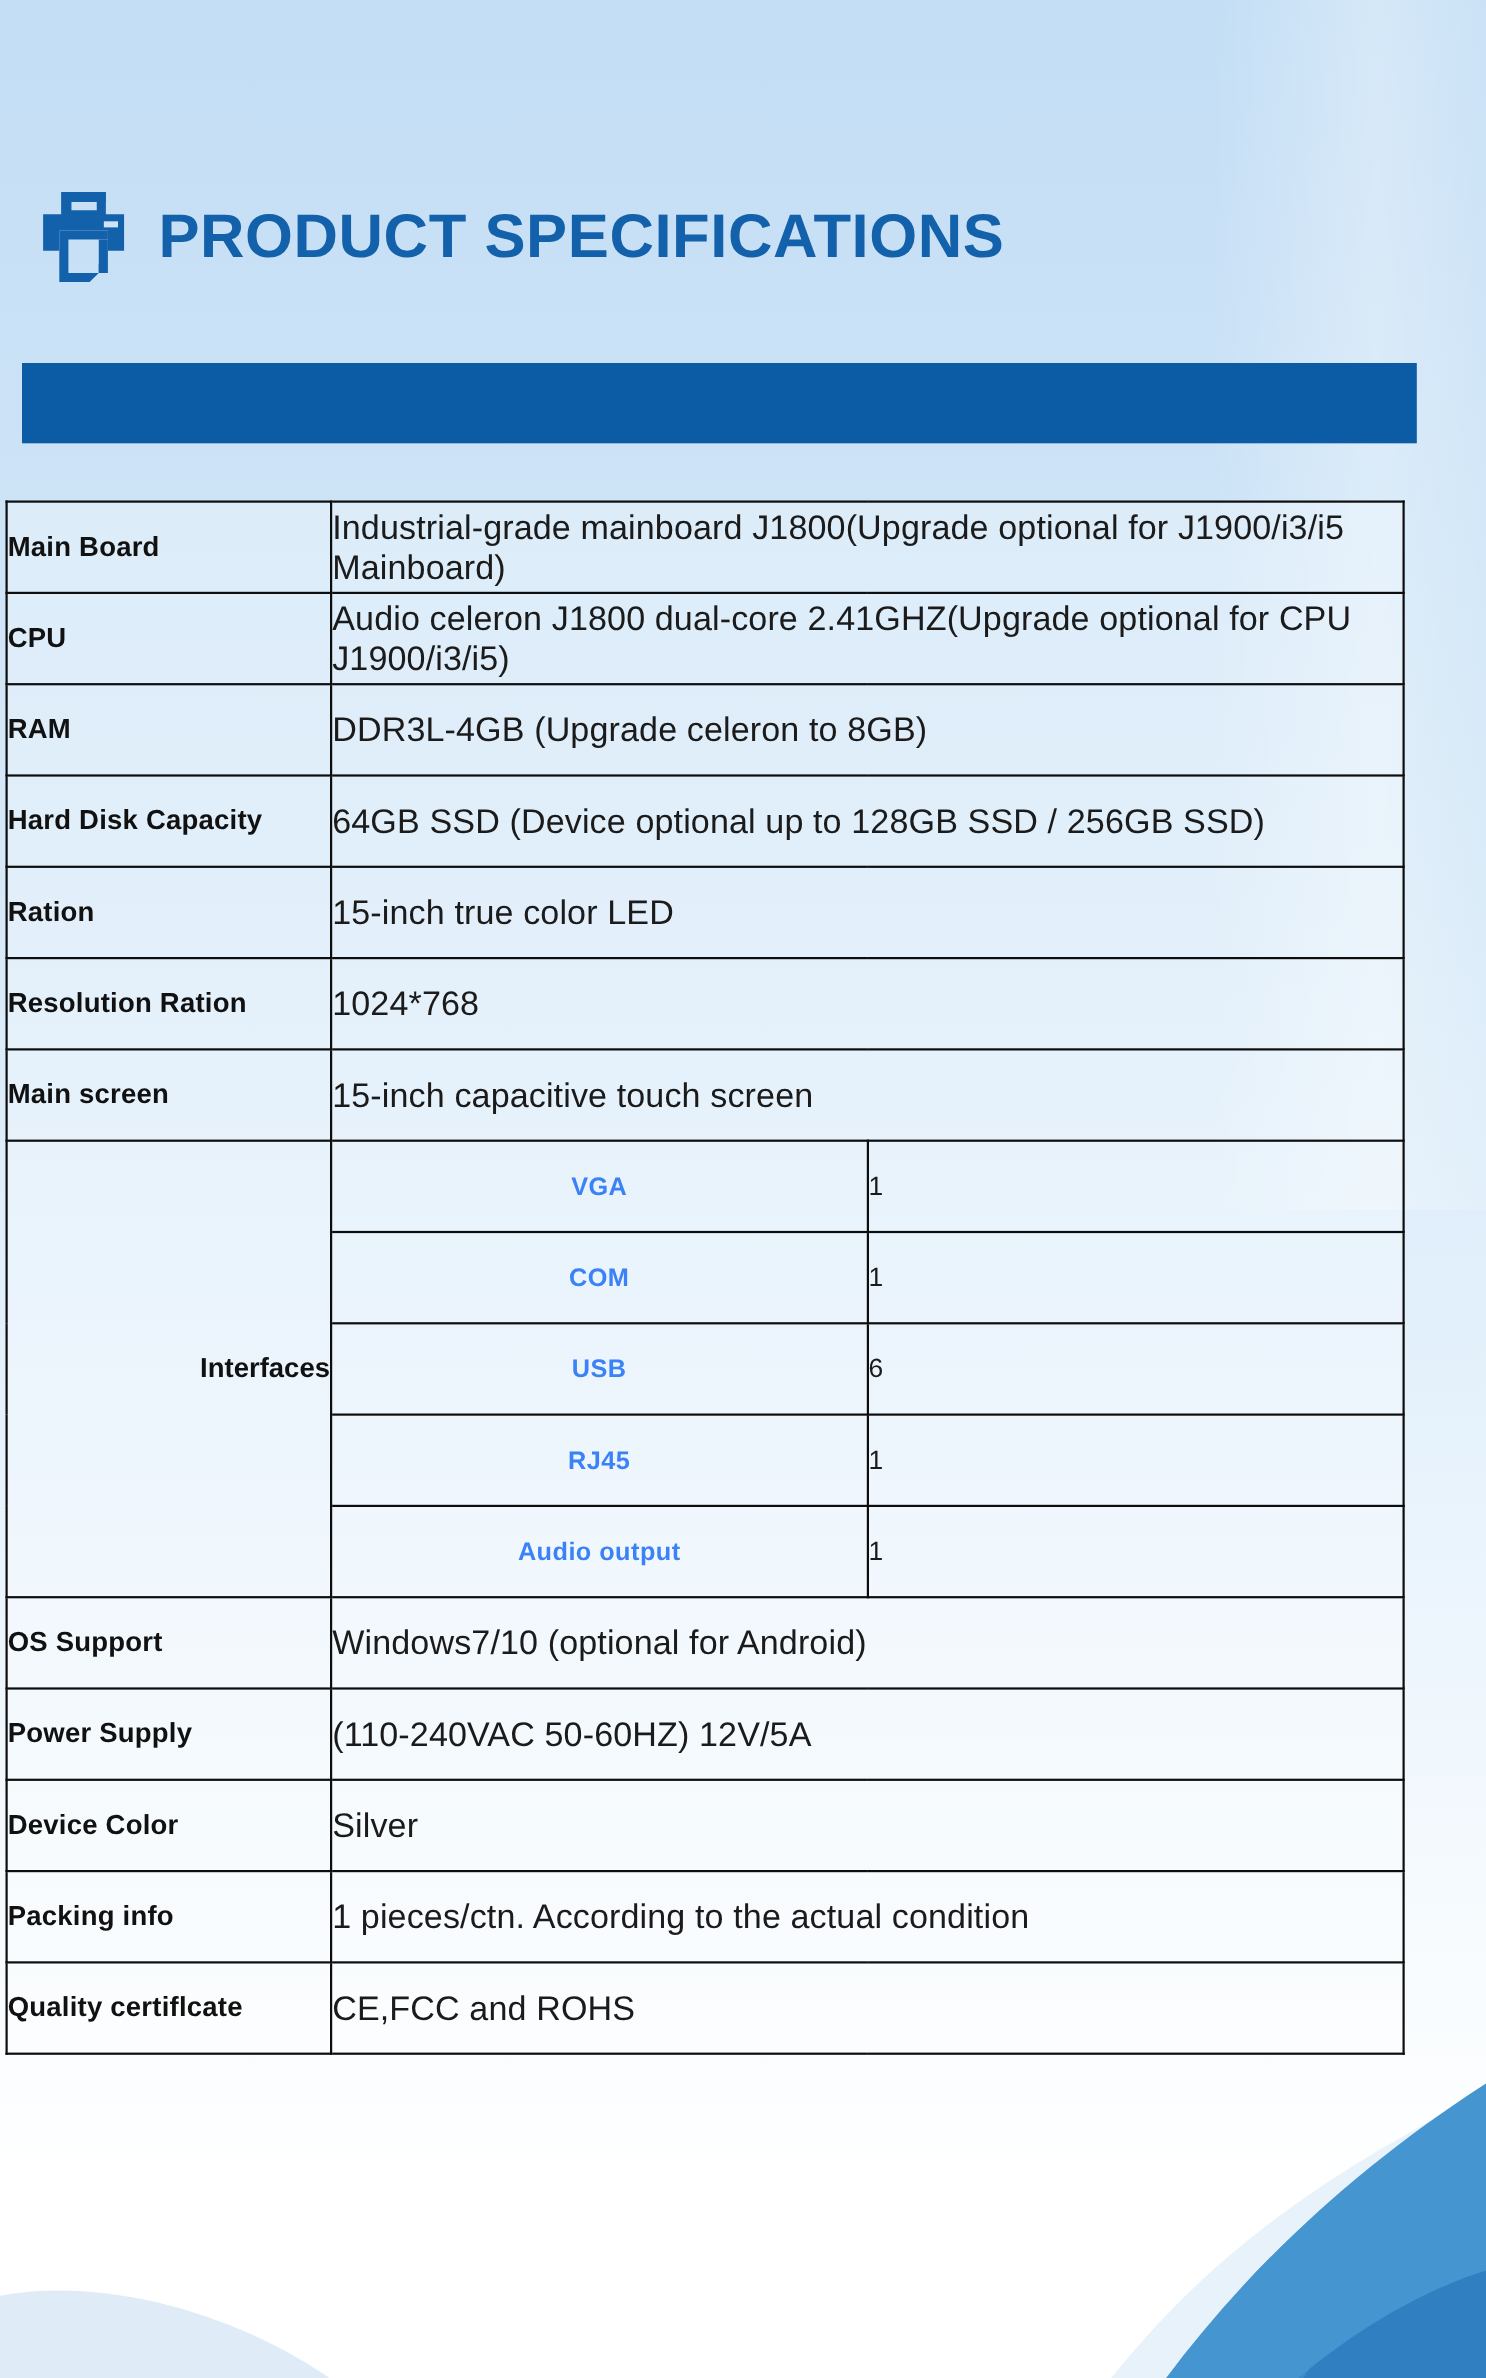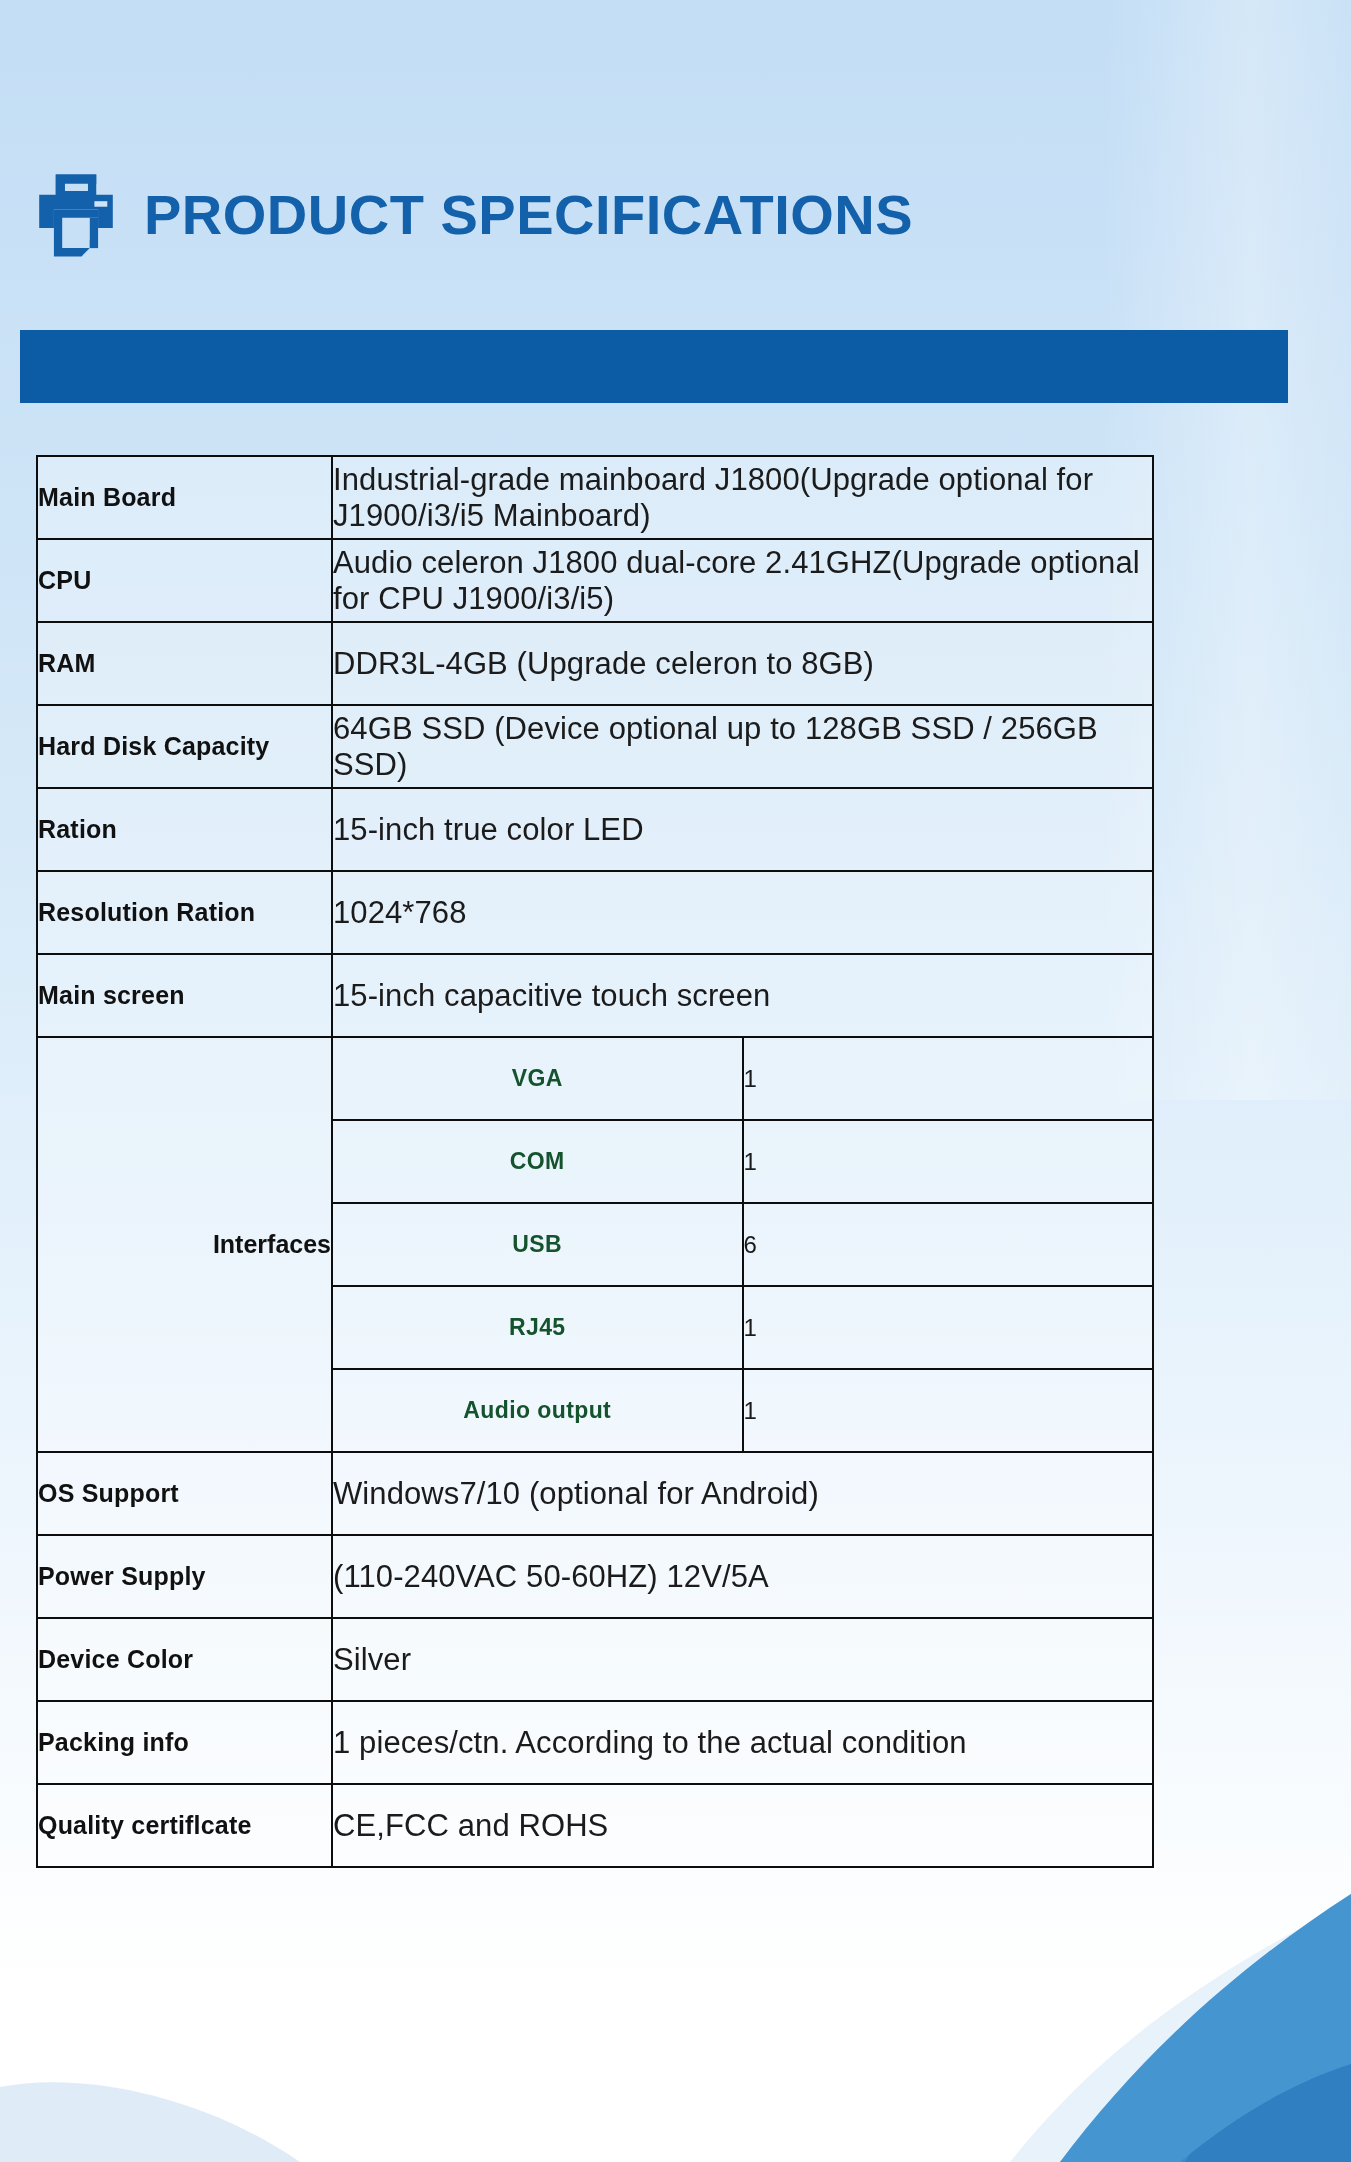--- a/index.html
+++ b/index.html
@@ -79,9 +79,9 @@
   
   #spec-table {
     position: absolute;
-    left: 36px;
+    left: 5px;
     top: 455px;
-    width: 1118px;
+    width: 1272px;
     border-collapse: collapse;
     table-layout: fixed;
   }

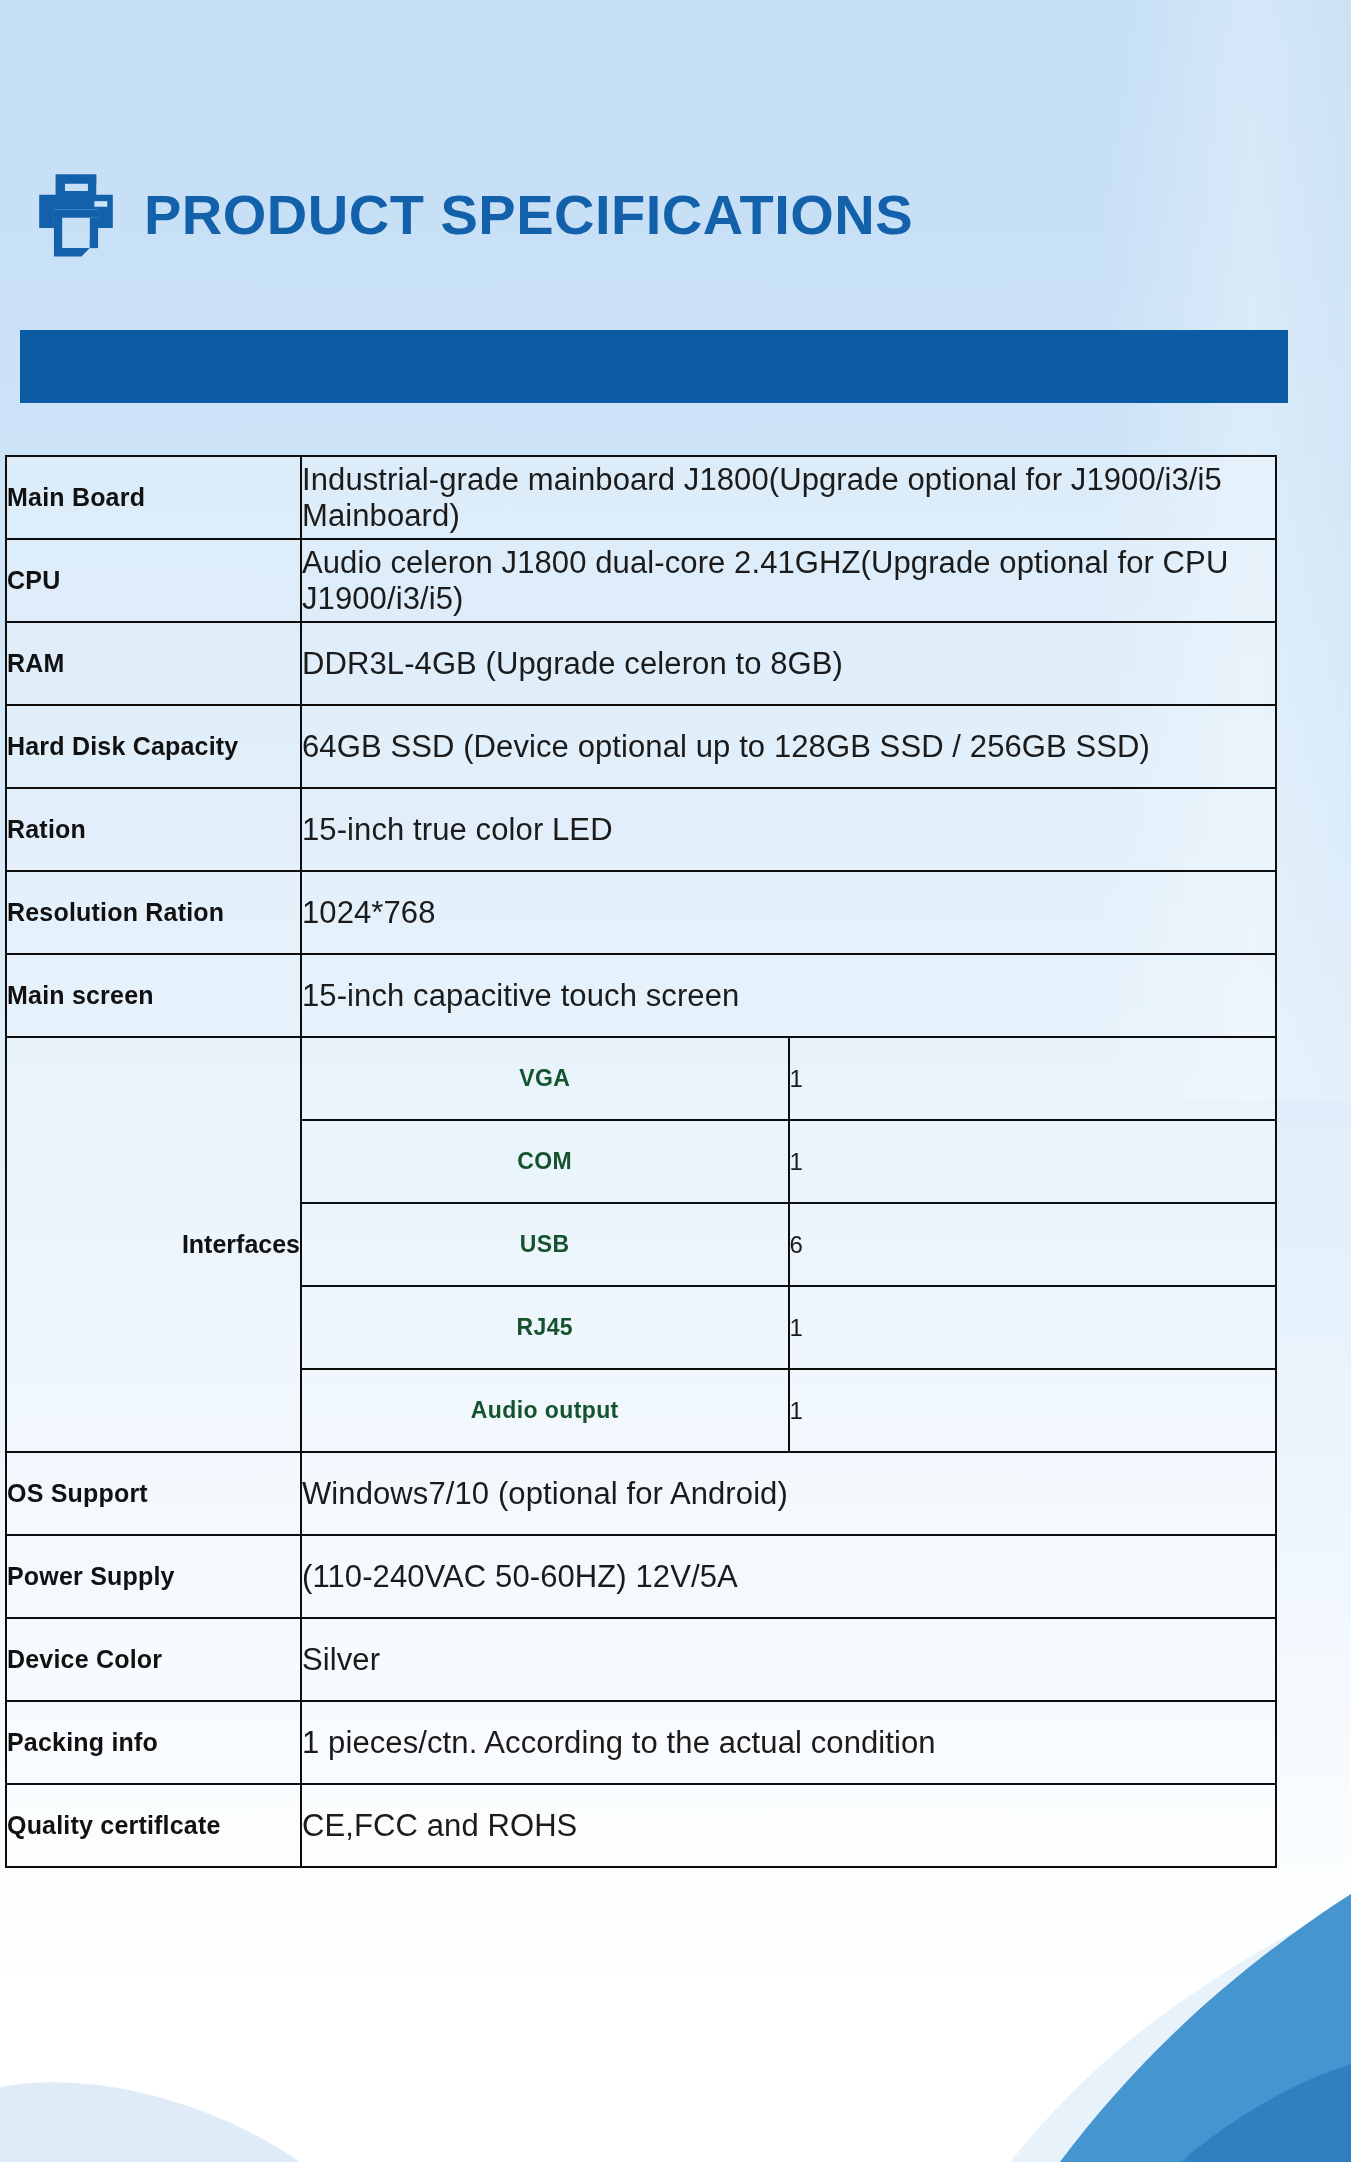--- a/index.html
+++ b/index.html
@@ -127,7 +127,7 @@
     width: 265px;
     font-size: 23px;
     font-weight: bold;
-    color: #14532d;
+    color: #3b82f6;
     text-align: center;
     letter-spacing: 0.4px;
   }

